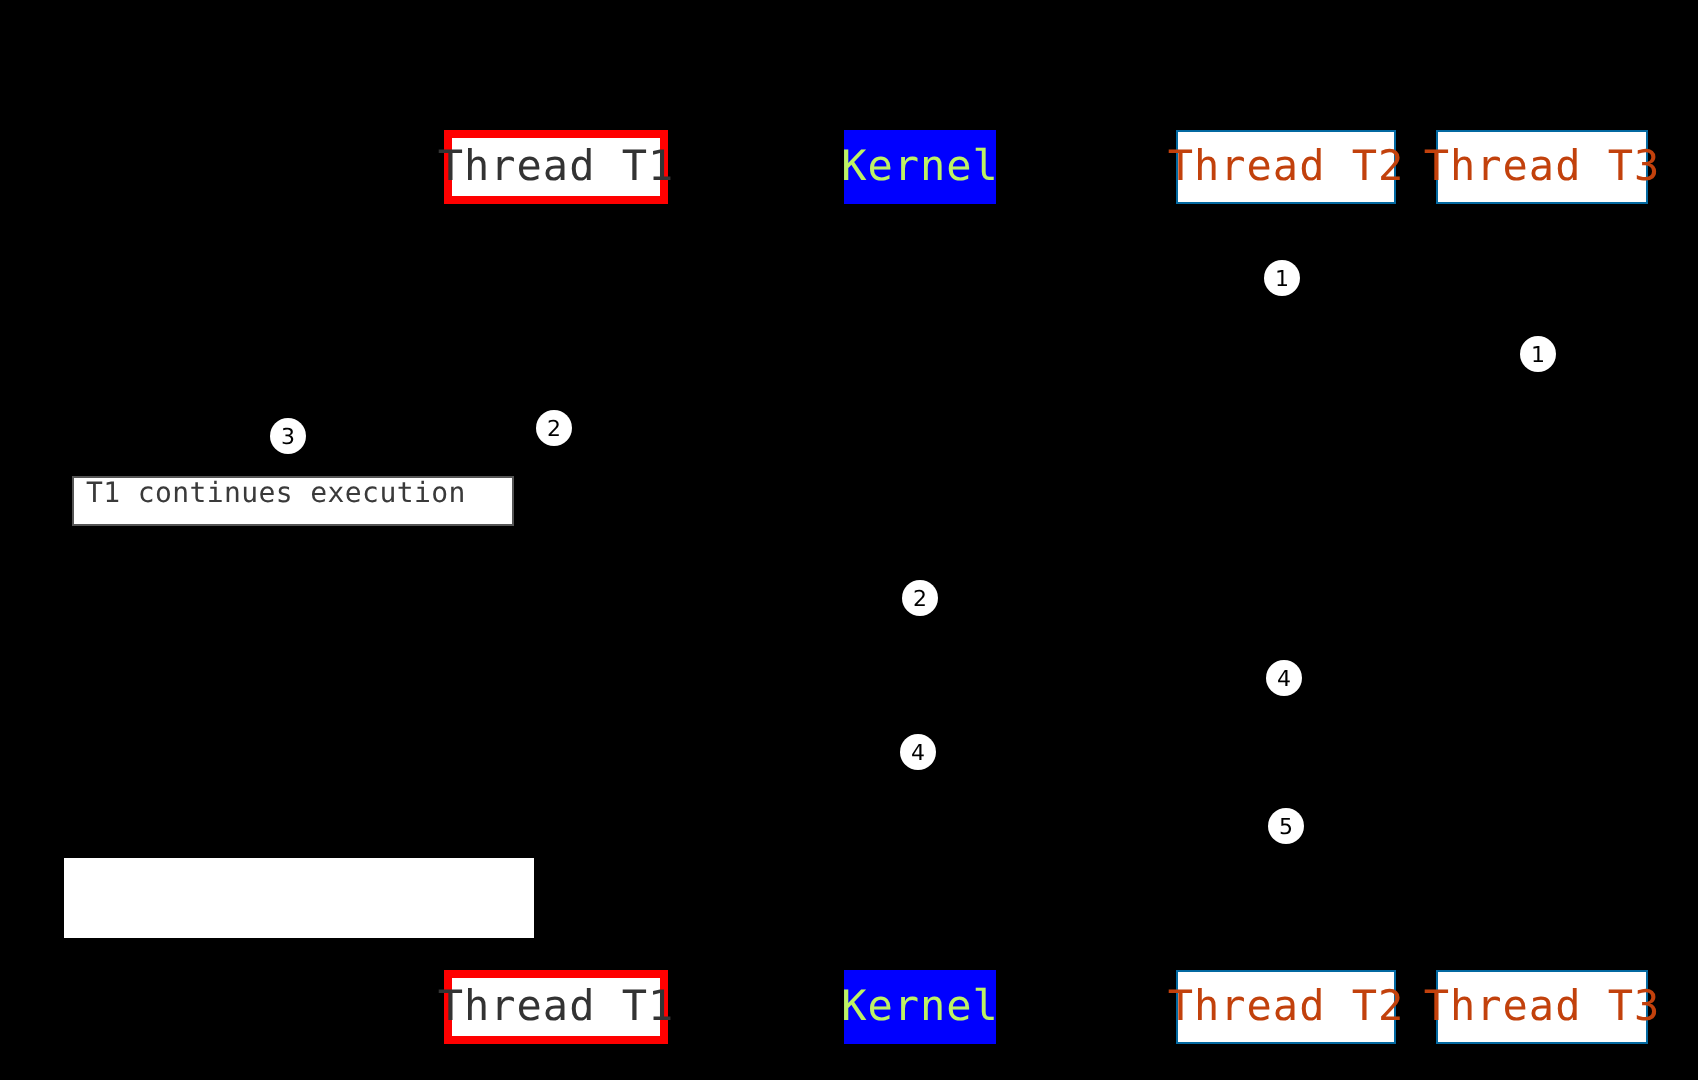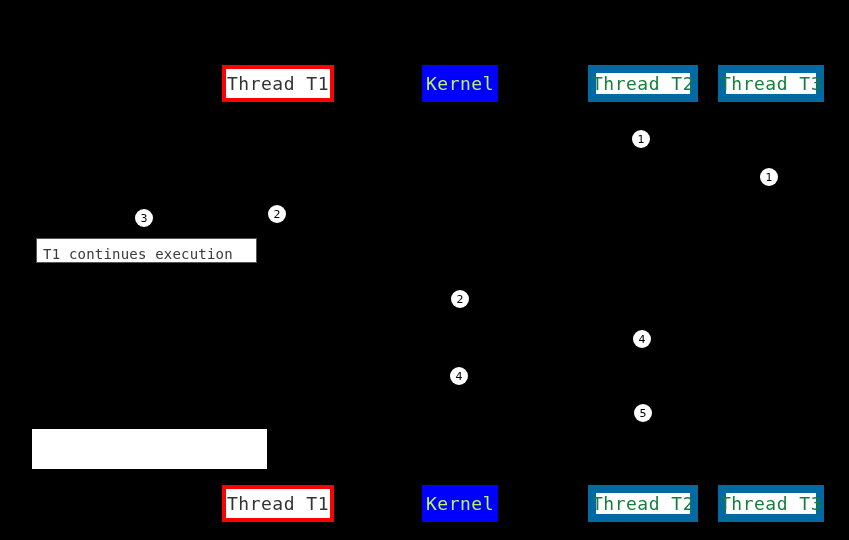--- a/index.html
+++ b/index.html
@@ -24,7 +24,7 @@
     align-items: center;
     justify-content: center;
     font-family: "DejaVu Sans Mono", "Liberation Mono", monospace;
-    font-size: 18px;
+    font-size: 21px;
     letter-spacing: 0.5px;
     white-space: nowrap;
     line-height: 1;

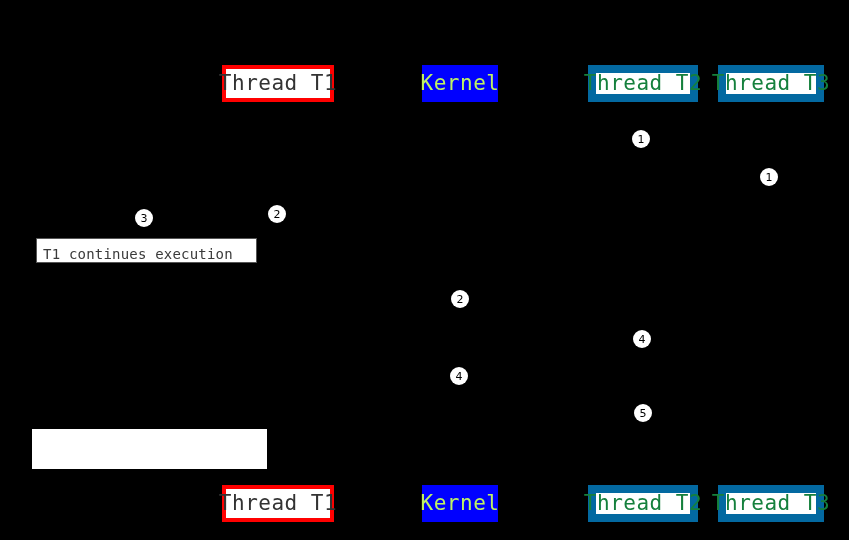--- a/index.html
+++ b/index.html
@@ -37,8 +37,8 @@
   }
   .participant.blueborder {
     background: #ffffff;
-    border: 8px solid #0369a1;
-    color: #15803d;
+    border: 1px solid #0369a1;
+    color: #c2410c;
   }
   .participant.bluefill {
     background: #0000ff;

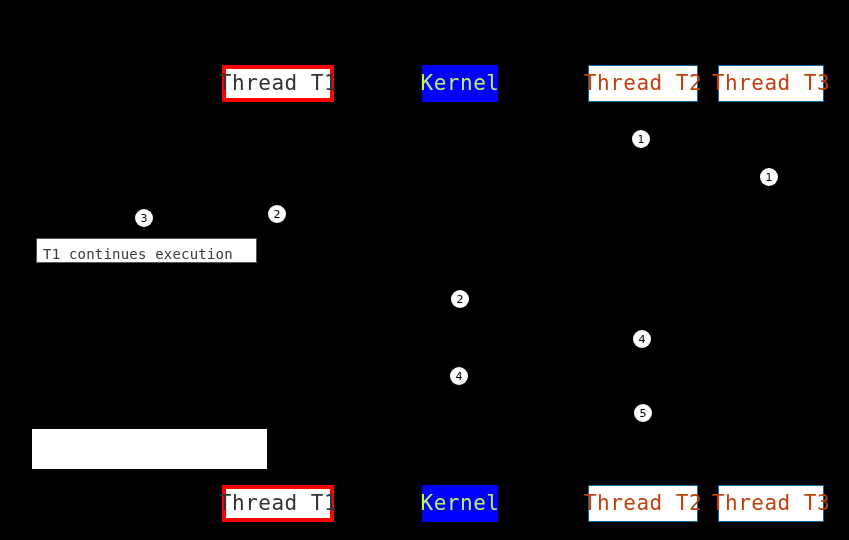--- a/index.html
+++ b/index.html
@@ -60,7 +60,7 @@
     background: #ffffff;
     border: 1px solid #555555;
     display: flex;
-    align-items: flex-end;
+    align-items: flex-start;
     justify-content: flex-start;
     padding-left: 6px;
     font-family: "DejaVu Sans Mono", "Liberation Mono", monospace;

